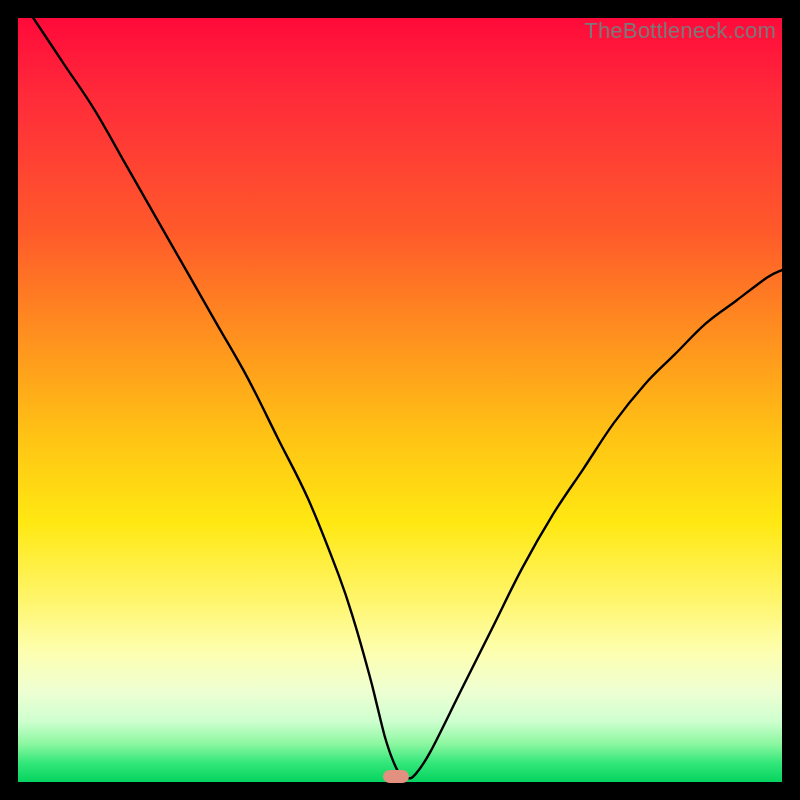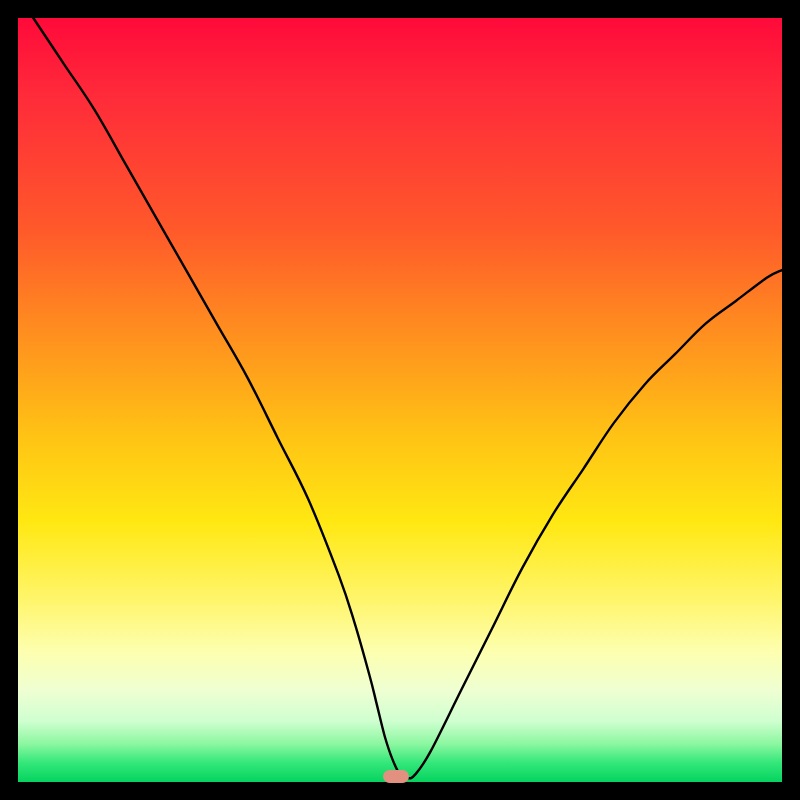--- a/index.html
+++ b/index.html
@@ -72,6 +72,7 @@
 
 <div class="stage">
   <div class="plot">
+    <div class="watermark">TheBottleneck.com</div>
 
     <svg class="curve" viewBox="0 0 764 764" preserveAspectRatio="none">
       <path id="curve-path" fill="none" stroke="#000" stroke-width="2.4" stroke-linecap="round" stroke-linejoin="round" d="M 15.3 0.0 C 20.8 8.3, 34.8 29.3, 45.8 45.8 C 56.8 62.3, 65.4 73.8, 76.4 91.7 C 87.4 109.6, 96.0 125.9, 107.0 145.2 C 118.0 164.4, 126.5 179.4, 137.5 198.6 C 148.5 217.9, 157.1 232.9, 168.1 252.1 C 179.1 271.4, 187.6 286.3, 198.6 305.6 C 209.6 324.9, 218.2 338.5, 229.2 359.1 C 240.2 379.7, 248.8 398.2, 259.8 420.2 C 270.8 442.2, 279.3 456.6, 290.3 481.3 C 301.3 506.1, 312.6 535.7, 320.9 557.7 C 329.1 579.7, 330.7 585.7, 336.2 603.6 C 341.7 621.4, 347.3 641.9, 351.4 657.0 C 355.6 672.2, 356.3 676.6, 359.1 687.6 C 361.8 698.6, 364.0 708.5, 366.7 718.2 C 369.5 727.8, 371.6 734.2, 374.4 741.1 C 377.1 748.0, 379.2 752.9, 382.0 756.4 C 384.8 759.8, 386.9 760.2, 389.6 760.2 C 392.4 760.2, 393.2 761.2, 397.3 756.4 C 401.4 751.5, 404.3 748.6, 412.6 733.4 C 420.8 718.3, 432.1 694.3, 443.1 672.3 C 454.1 650.3, 462.7 633.2, 473.7 611.2 C 484.7 589.2, 493.2 570.7, 504.2 550.1 C 515.2 529.5, 523.8 514.5, 534.8 496.6 C 545.8 478.7, 554.4 467.3, 565.4 450.8 C 576.4 434.3, 584.9 420.0, 595.9 404.9 C 606.9 389.8, 615.5 379.1, 626.5 366.7 C 637.5 354.3, 646.0 347.2, 657.0 336.2 C 668.0 325.2, 676.6 315.2, 687.6 305.6 C 698.6 296.0, 707.2 290.9, 718.2 282.7 C 729.2 274.4, 740.5 265.3, 748.7 259.8 C 757.0 254.3, 761.2 253.5, 764.0 252.1"></path>

